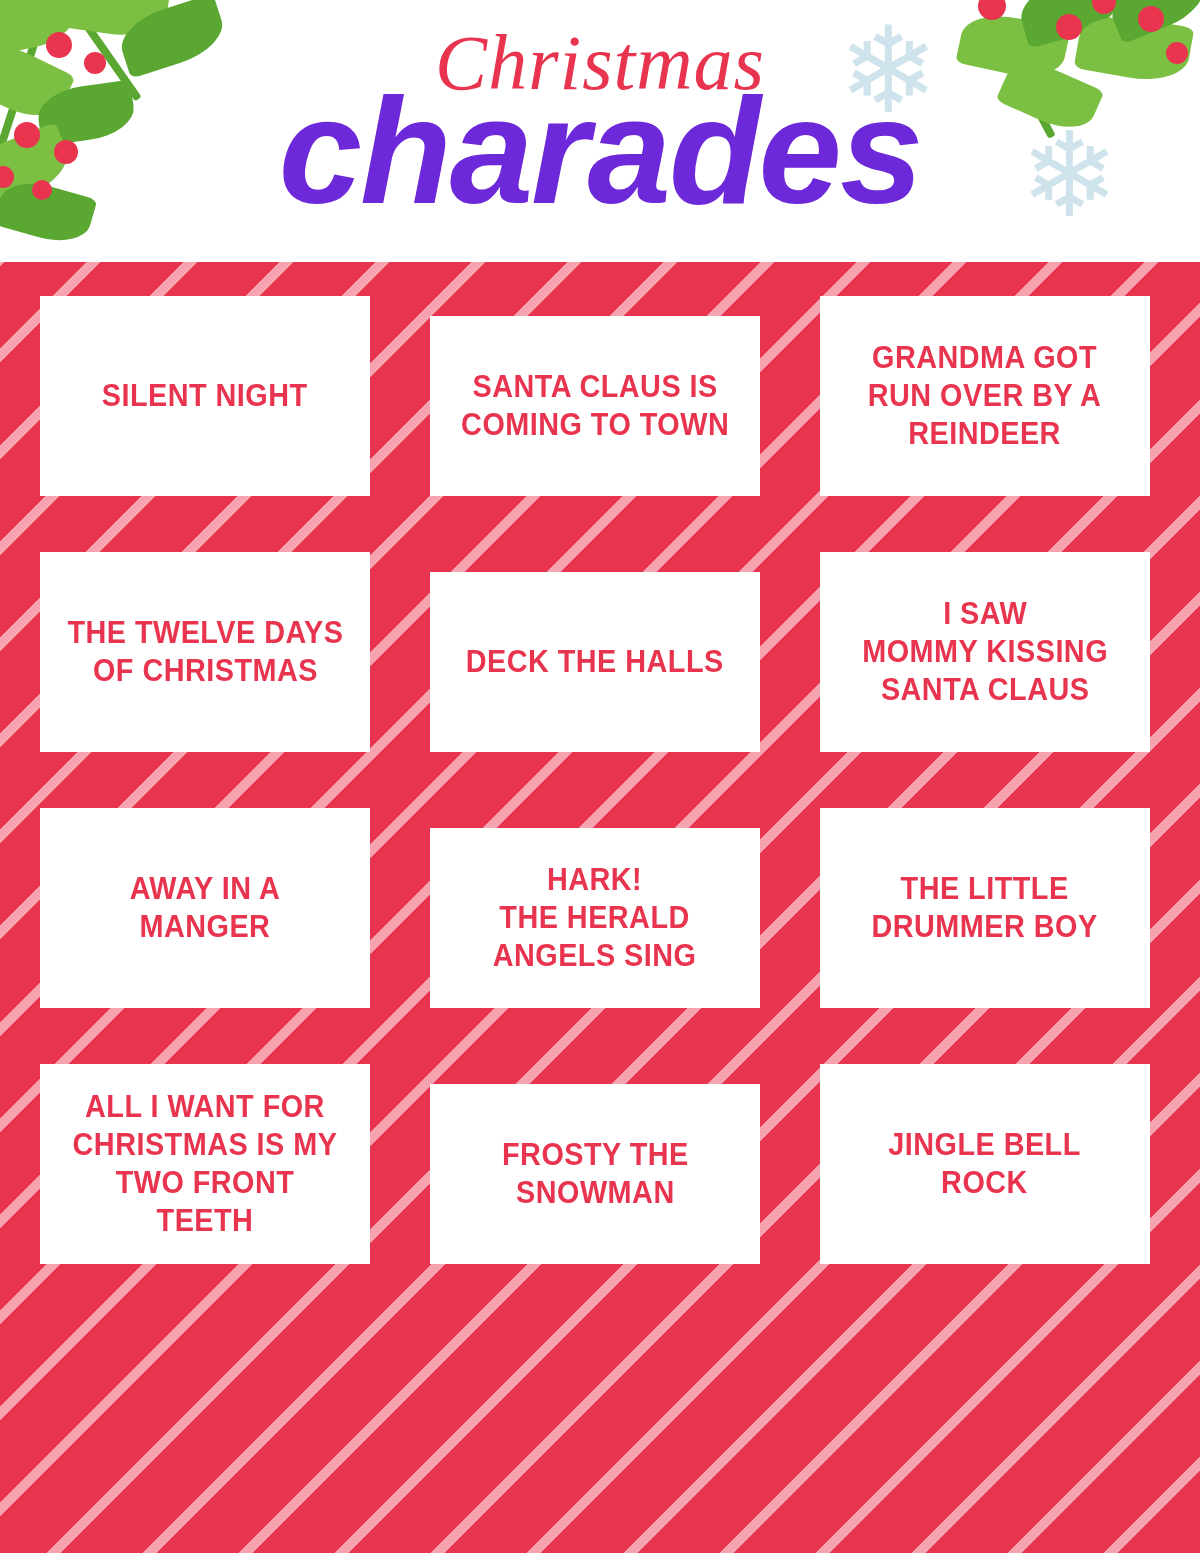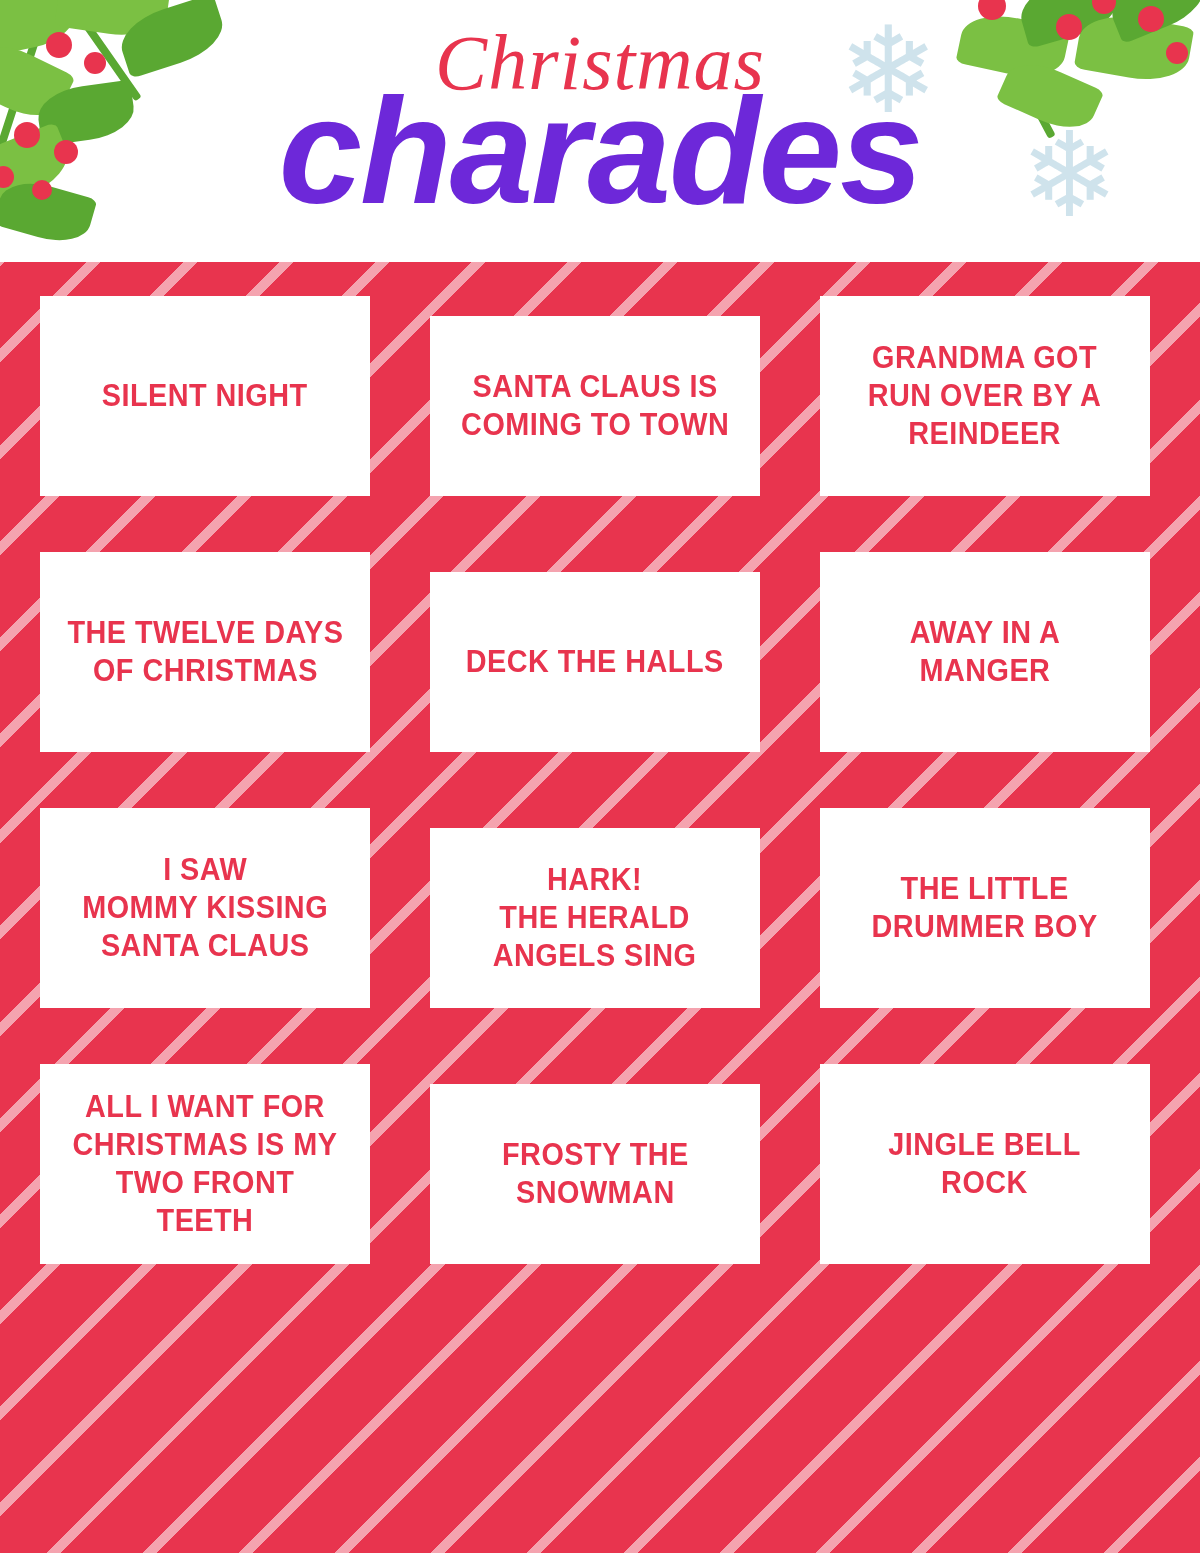--- a/index.html
+++ b/index.html
@@ -210,15 +210,15 @@
           <span class="card-text">DECK THE HALLS</span>
         </div>
         <div class="card">
-          <span class="card-text">AWAY IN A
-MANGER</span>
-        </div>
-        <div class="card">
           <span class="card-text">I SAW
 MOMMY KISSING
 SANTA CLAUS</span>
         </div>
         <div class="card">
+          <span class="card-text">AWAY IN A
+MANGER</span>
+        </div>
+        <div class="card">
           <span class="card-text">HARK!
 THE HERALD
 ANGELS SING</span>

